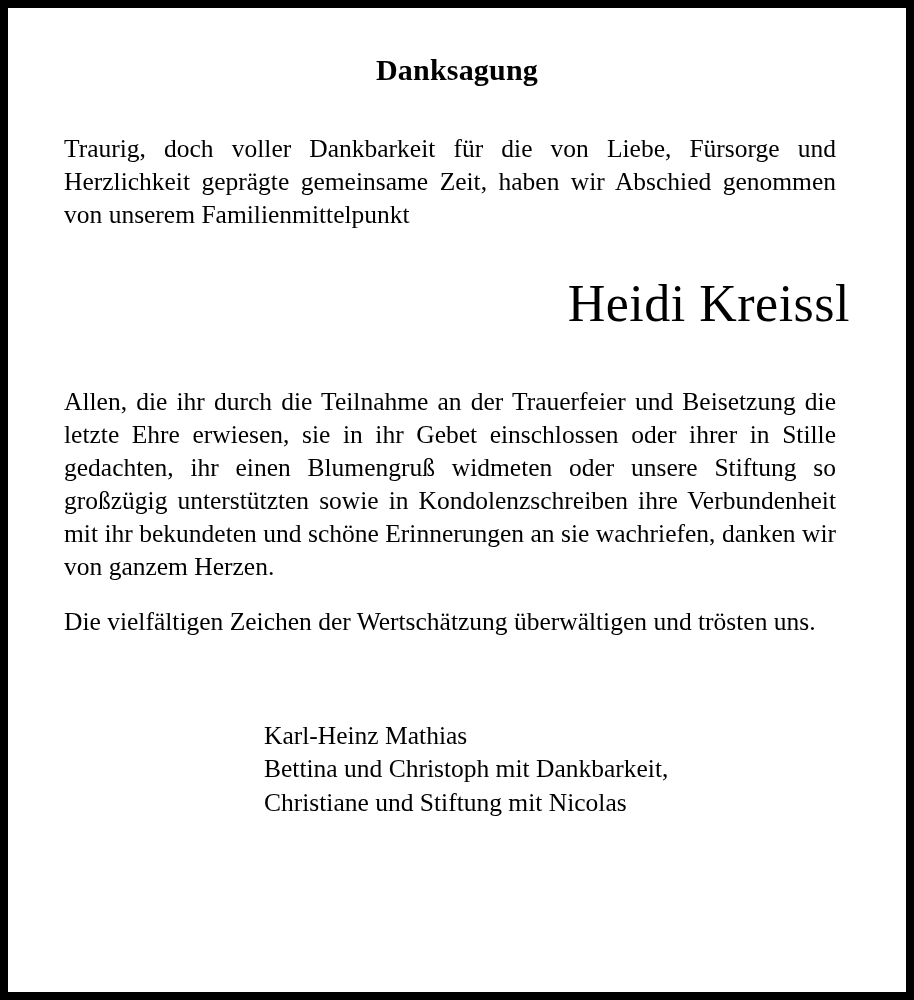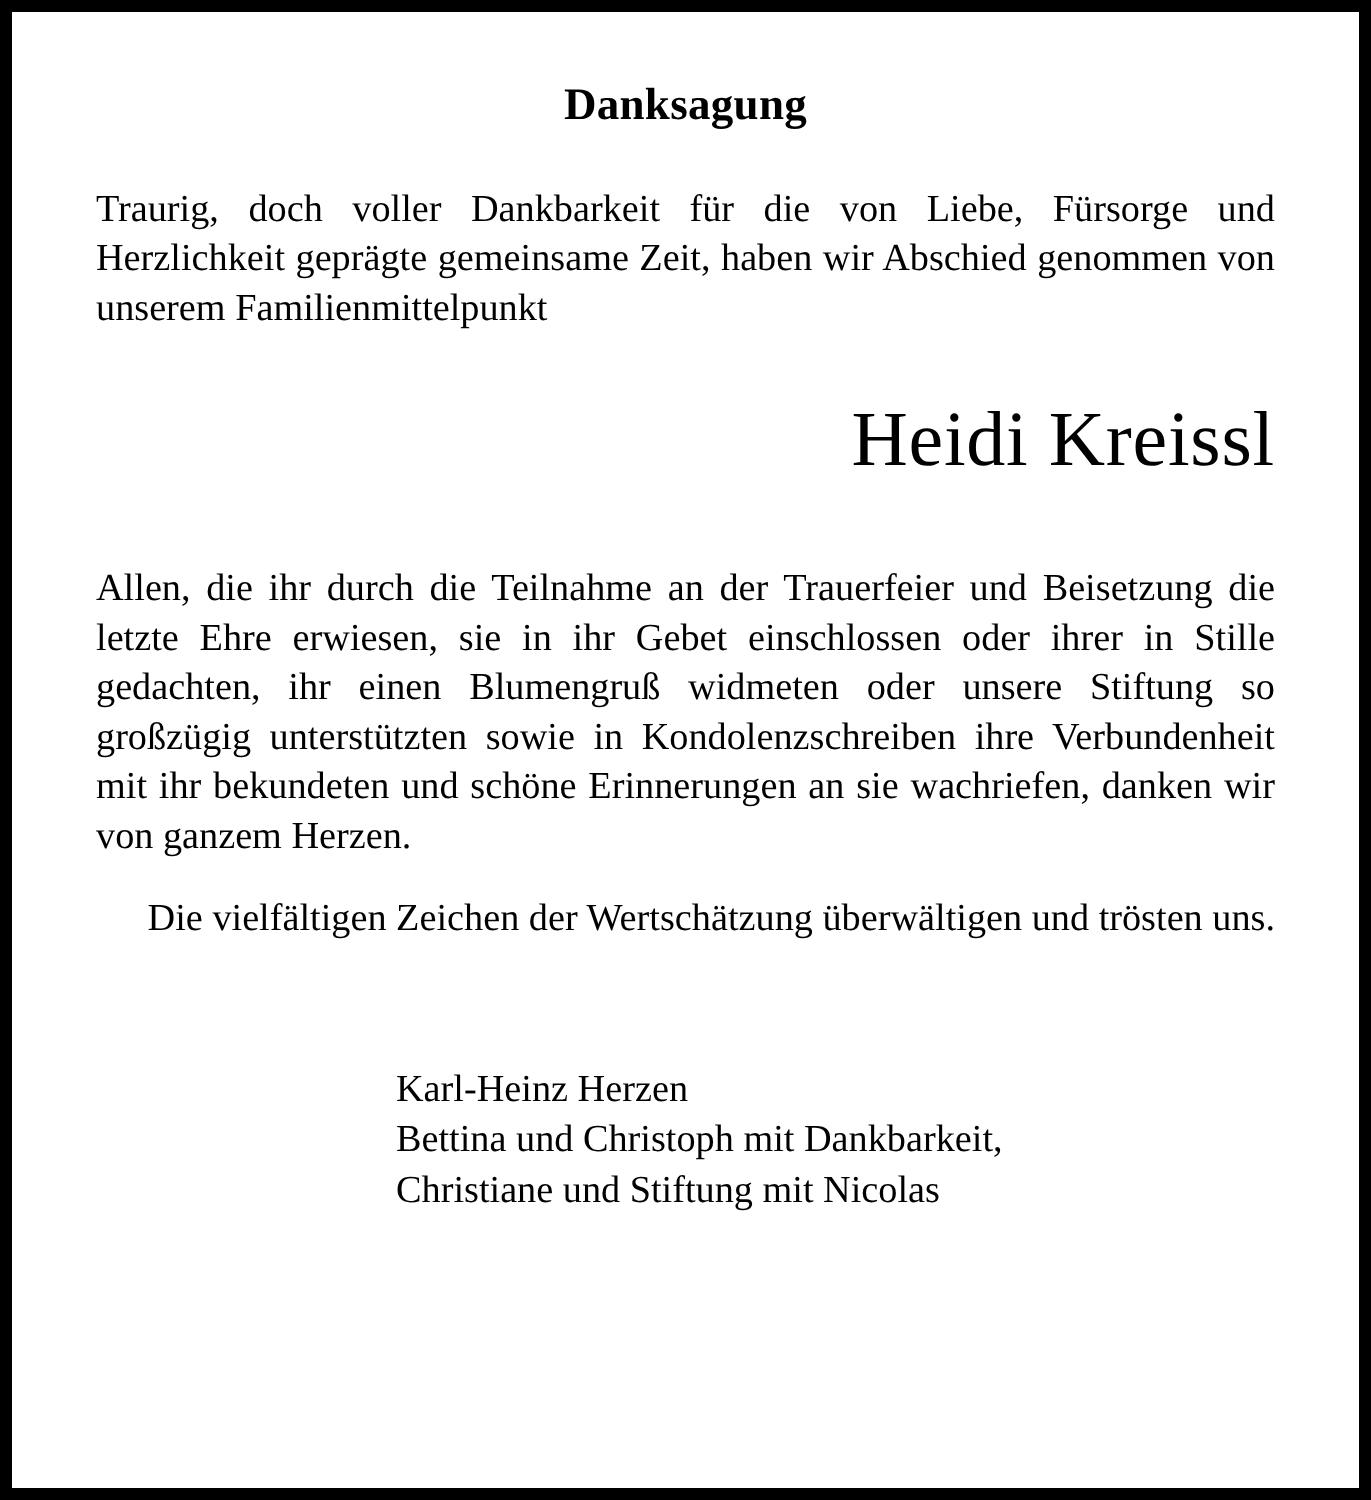--- a/index.html
+++ b/index.html
@@ -35,7 +35,7 @@
     font-weight: bold;
     font-size: 30px;
     letter-spacing: 0.2px;
-    margin: 10px 0 34px 0;
+    margin: 10px 0 44px 0;
     line-height: 1.2;
   }
   p.body-text {

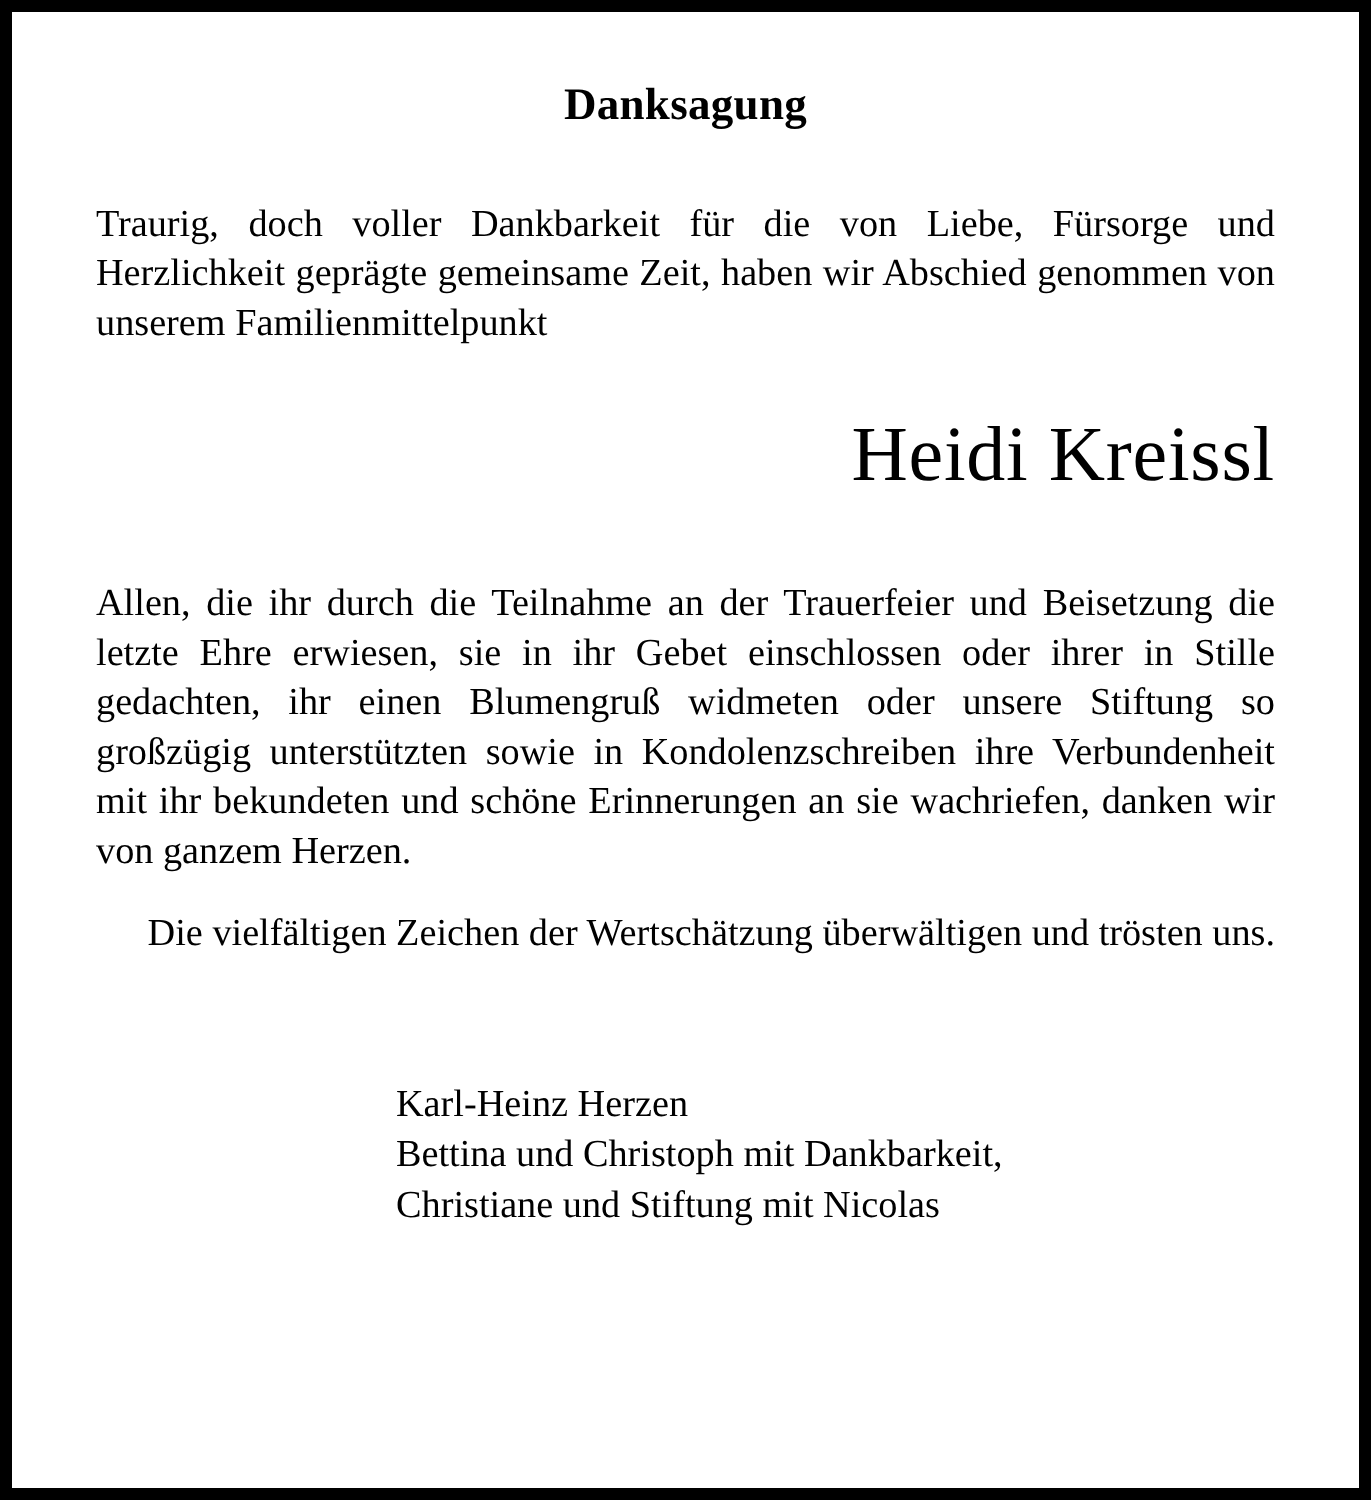--- a/index.html
+++ b/index.html
@@ -41,7 +41,7 @@
   p.body-text {
     font-size: 25.5px;
     line-height: 1.30;
-    margin: 0 0 0 0;
+    margin: 0 14px 0 0;
     text-align: justify;
     text-justify: inter-word;
     hyphens: none;

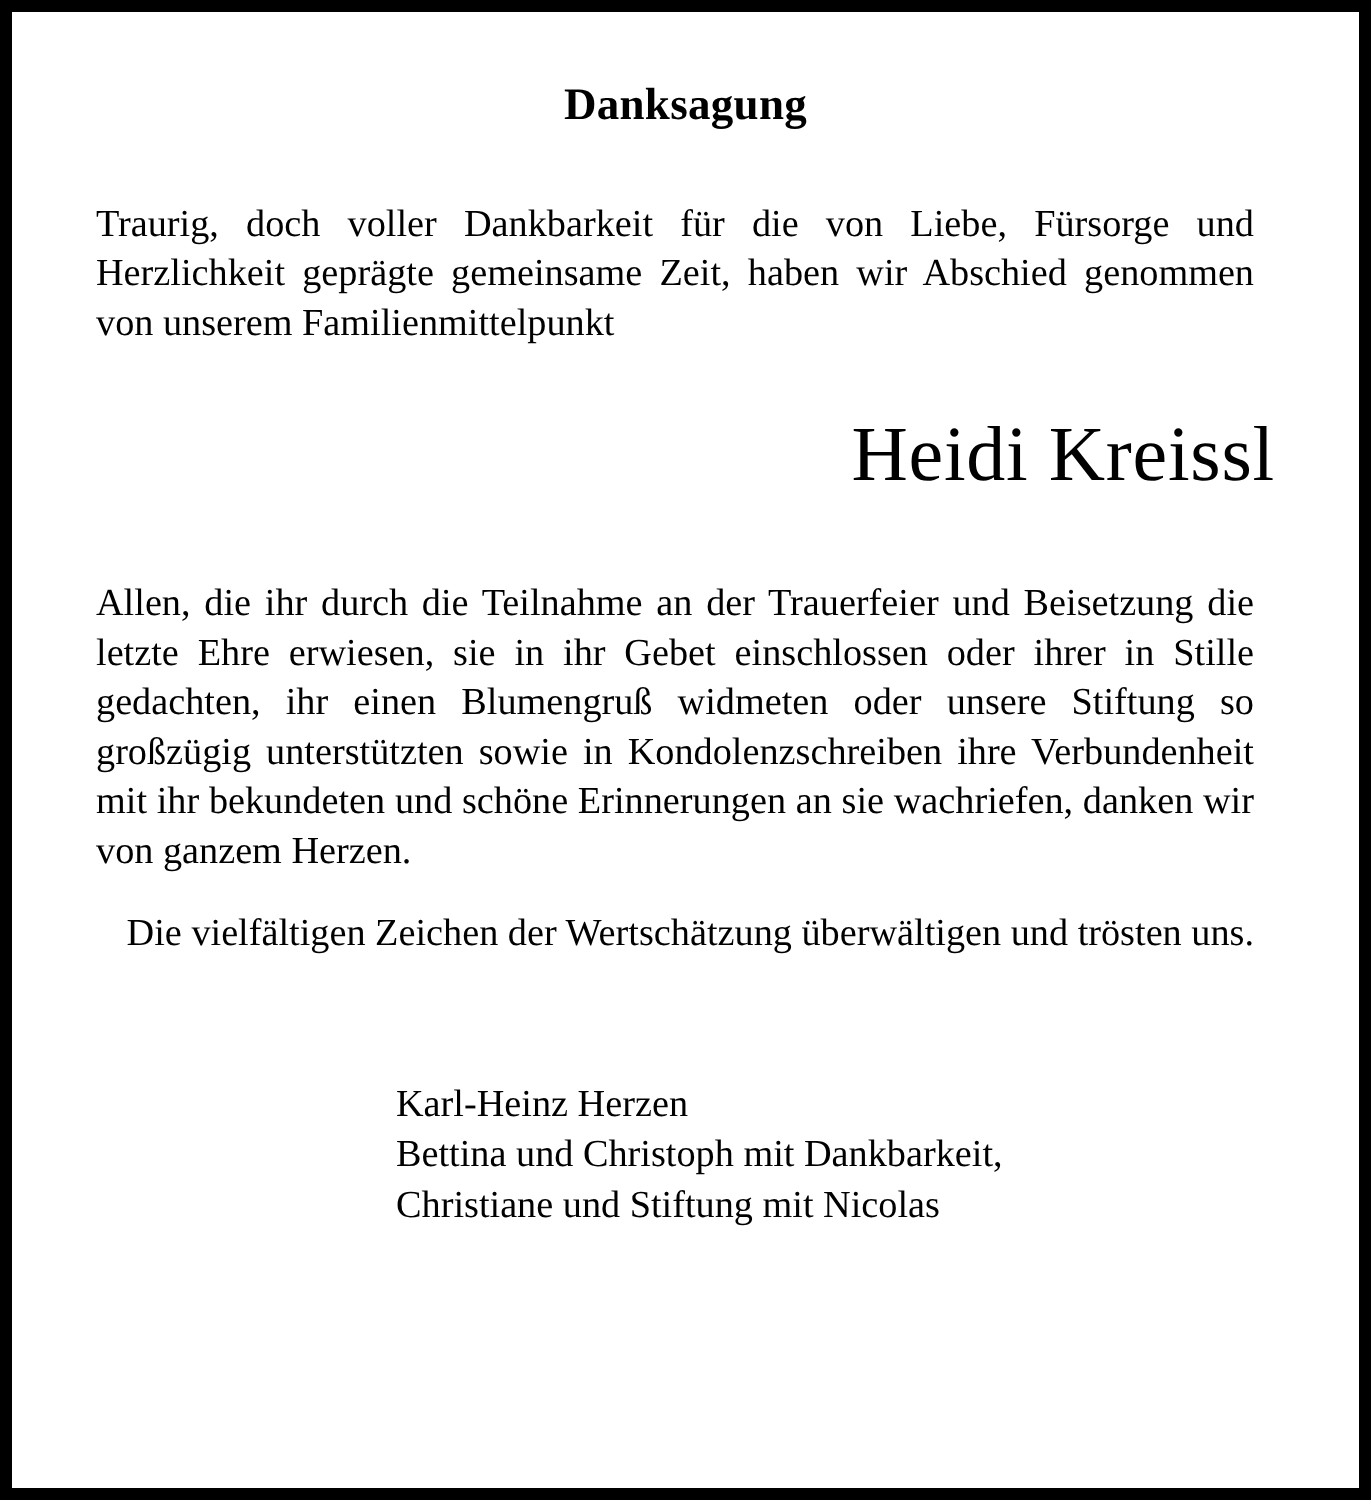--- a/index.html
+++ b/index.html
@@ -47,7 +47,7 @@
     hyphens: none;
   }
   p.body-text.no-justify {
-    text-align: right;
+    text-align: left;
   }
   .name {
     text-align: right;

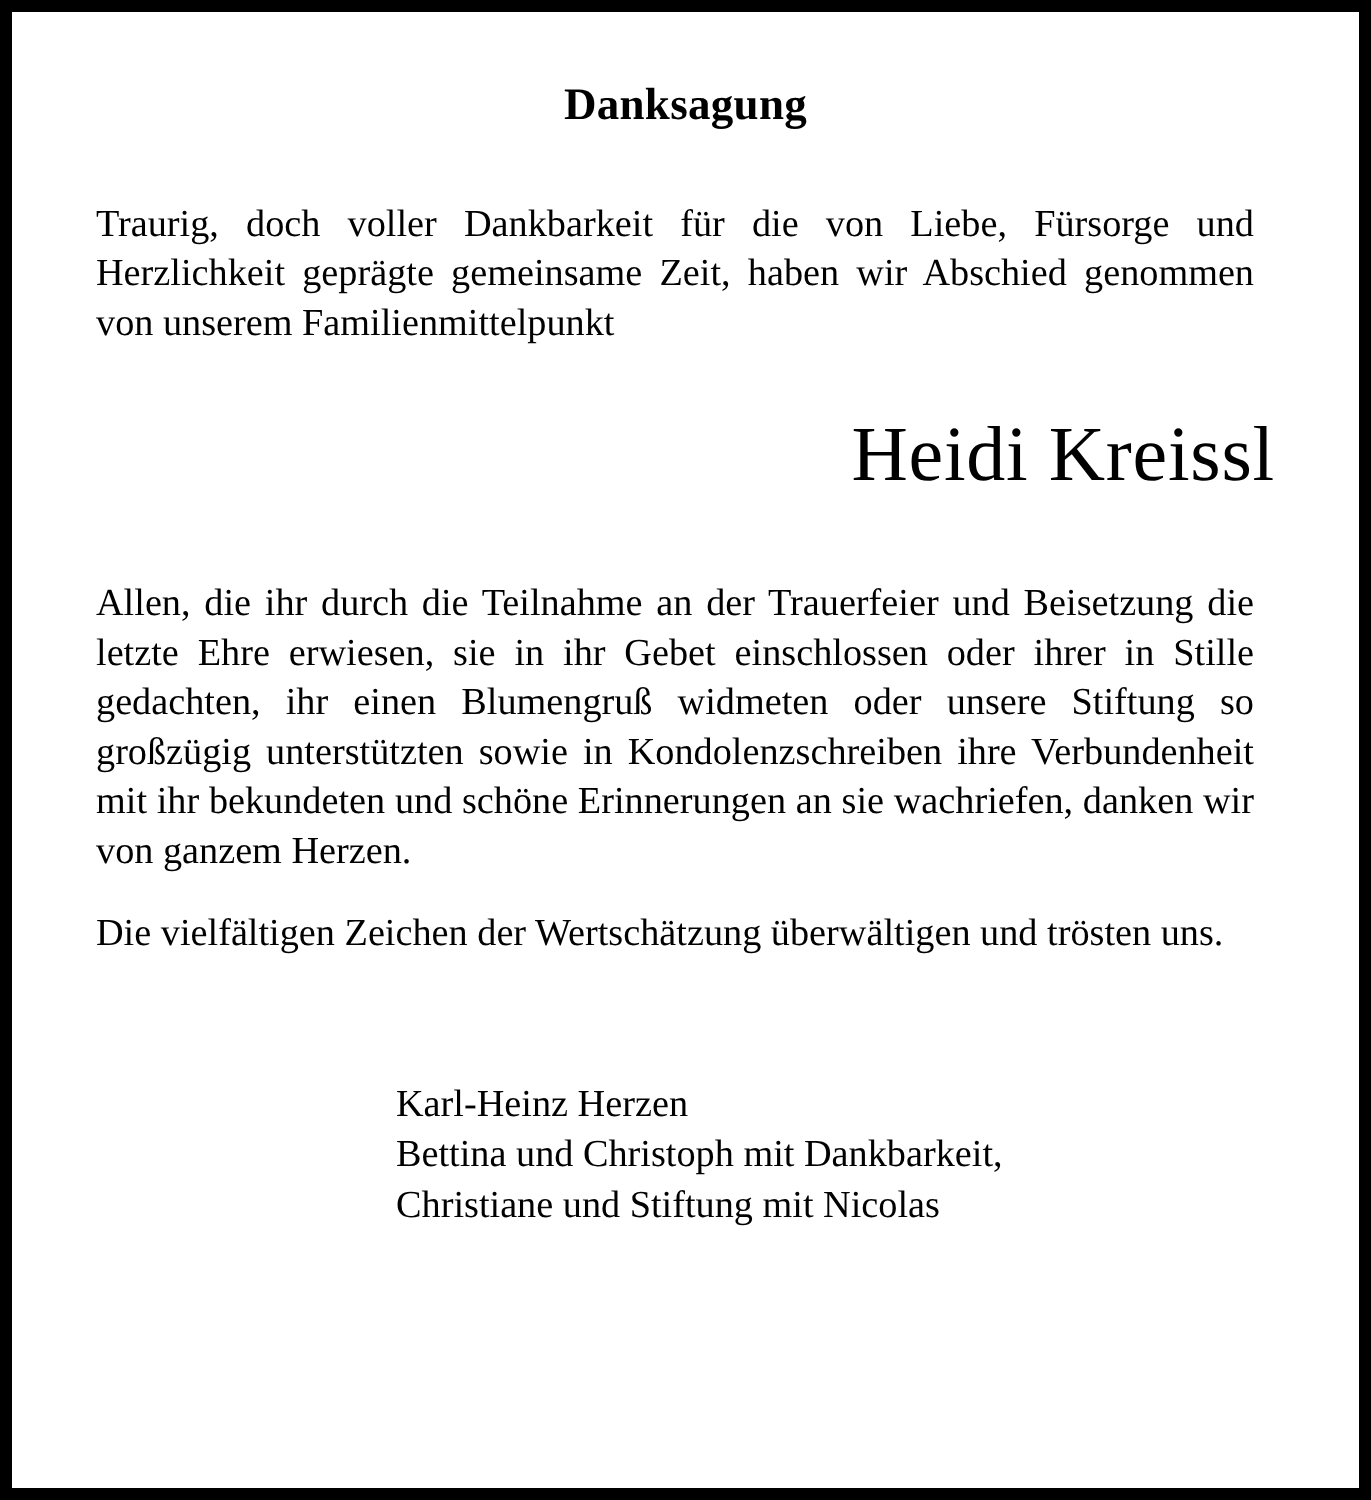--- a/index.html
+++ b/index.html
@@ -87,7 +87,7 @@
     <p class="body-text no-justify">Die vielfältigen Zeichen der Wertschätzung überwältigen und trösten uns.</p>
 
     <div class="survivors">
-      <div>Karl-Heinz Herzen</div>
+      <div>Karl-Heinz Mathias</div>
       <div>Bettina und Christoph mit Dankbarkeit,</div>
       <div>Christiane und Stiftung mit Nicolas</div>
     </div>

